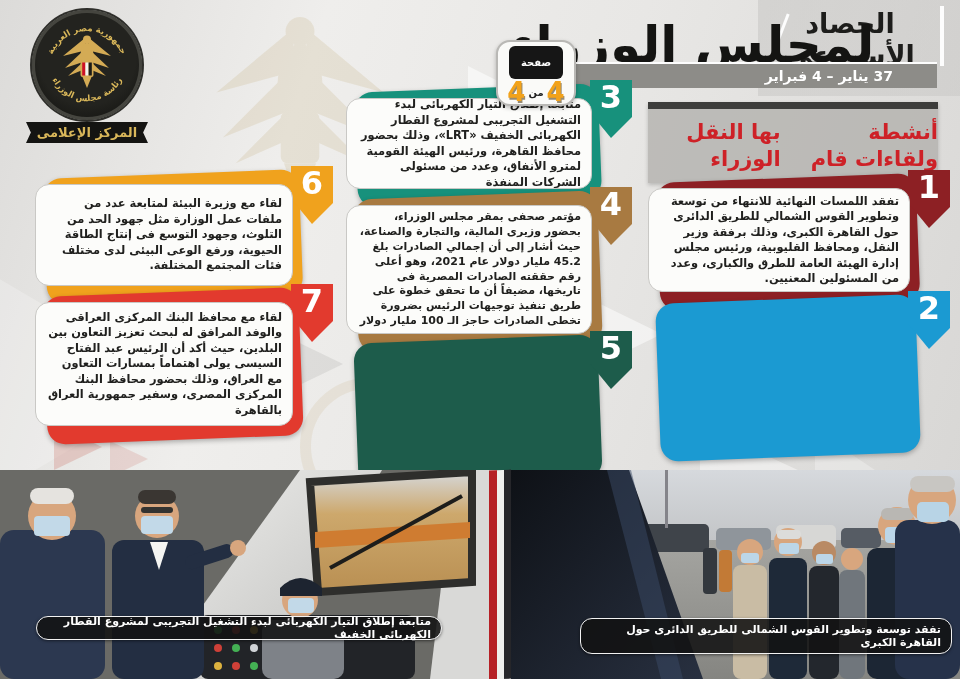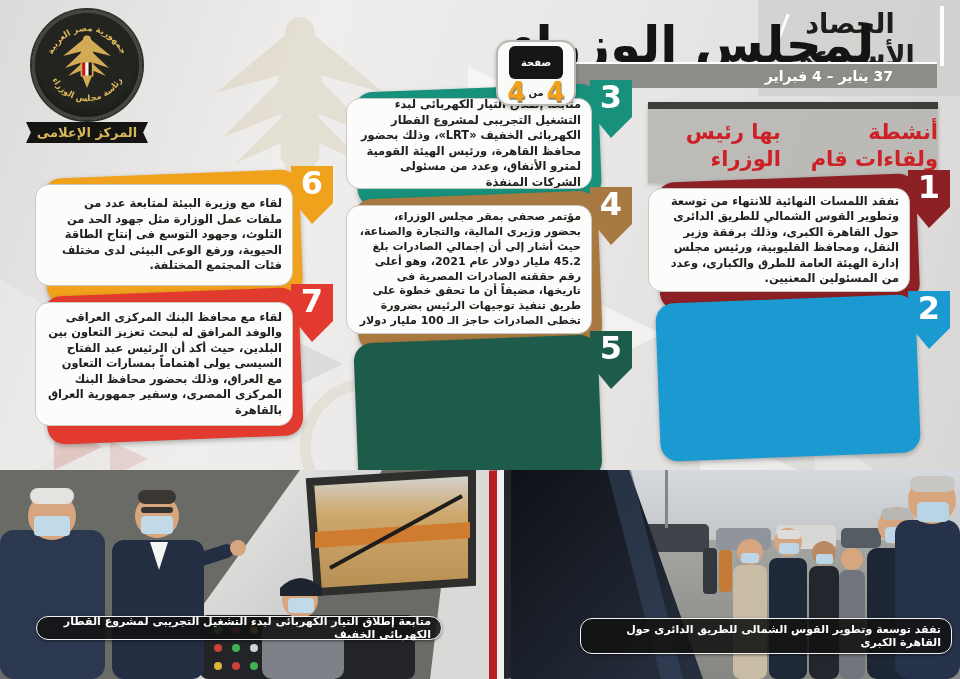--- a/index.html
+++ b/index.html
@@ -163,7 +163,7 @@
 
   <div id="section-heading" style="color: rgb(206, 33, 39);">
     <div>أنشطة ولقاءات قام</div>
-    <div>بها رئيس الوزراء</div>
+    <div>بها النقل الوزراء</div>
   </div>
 
   <div class="item" id="item1">

